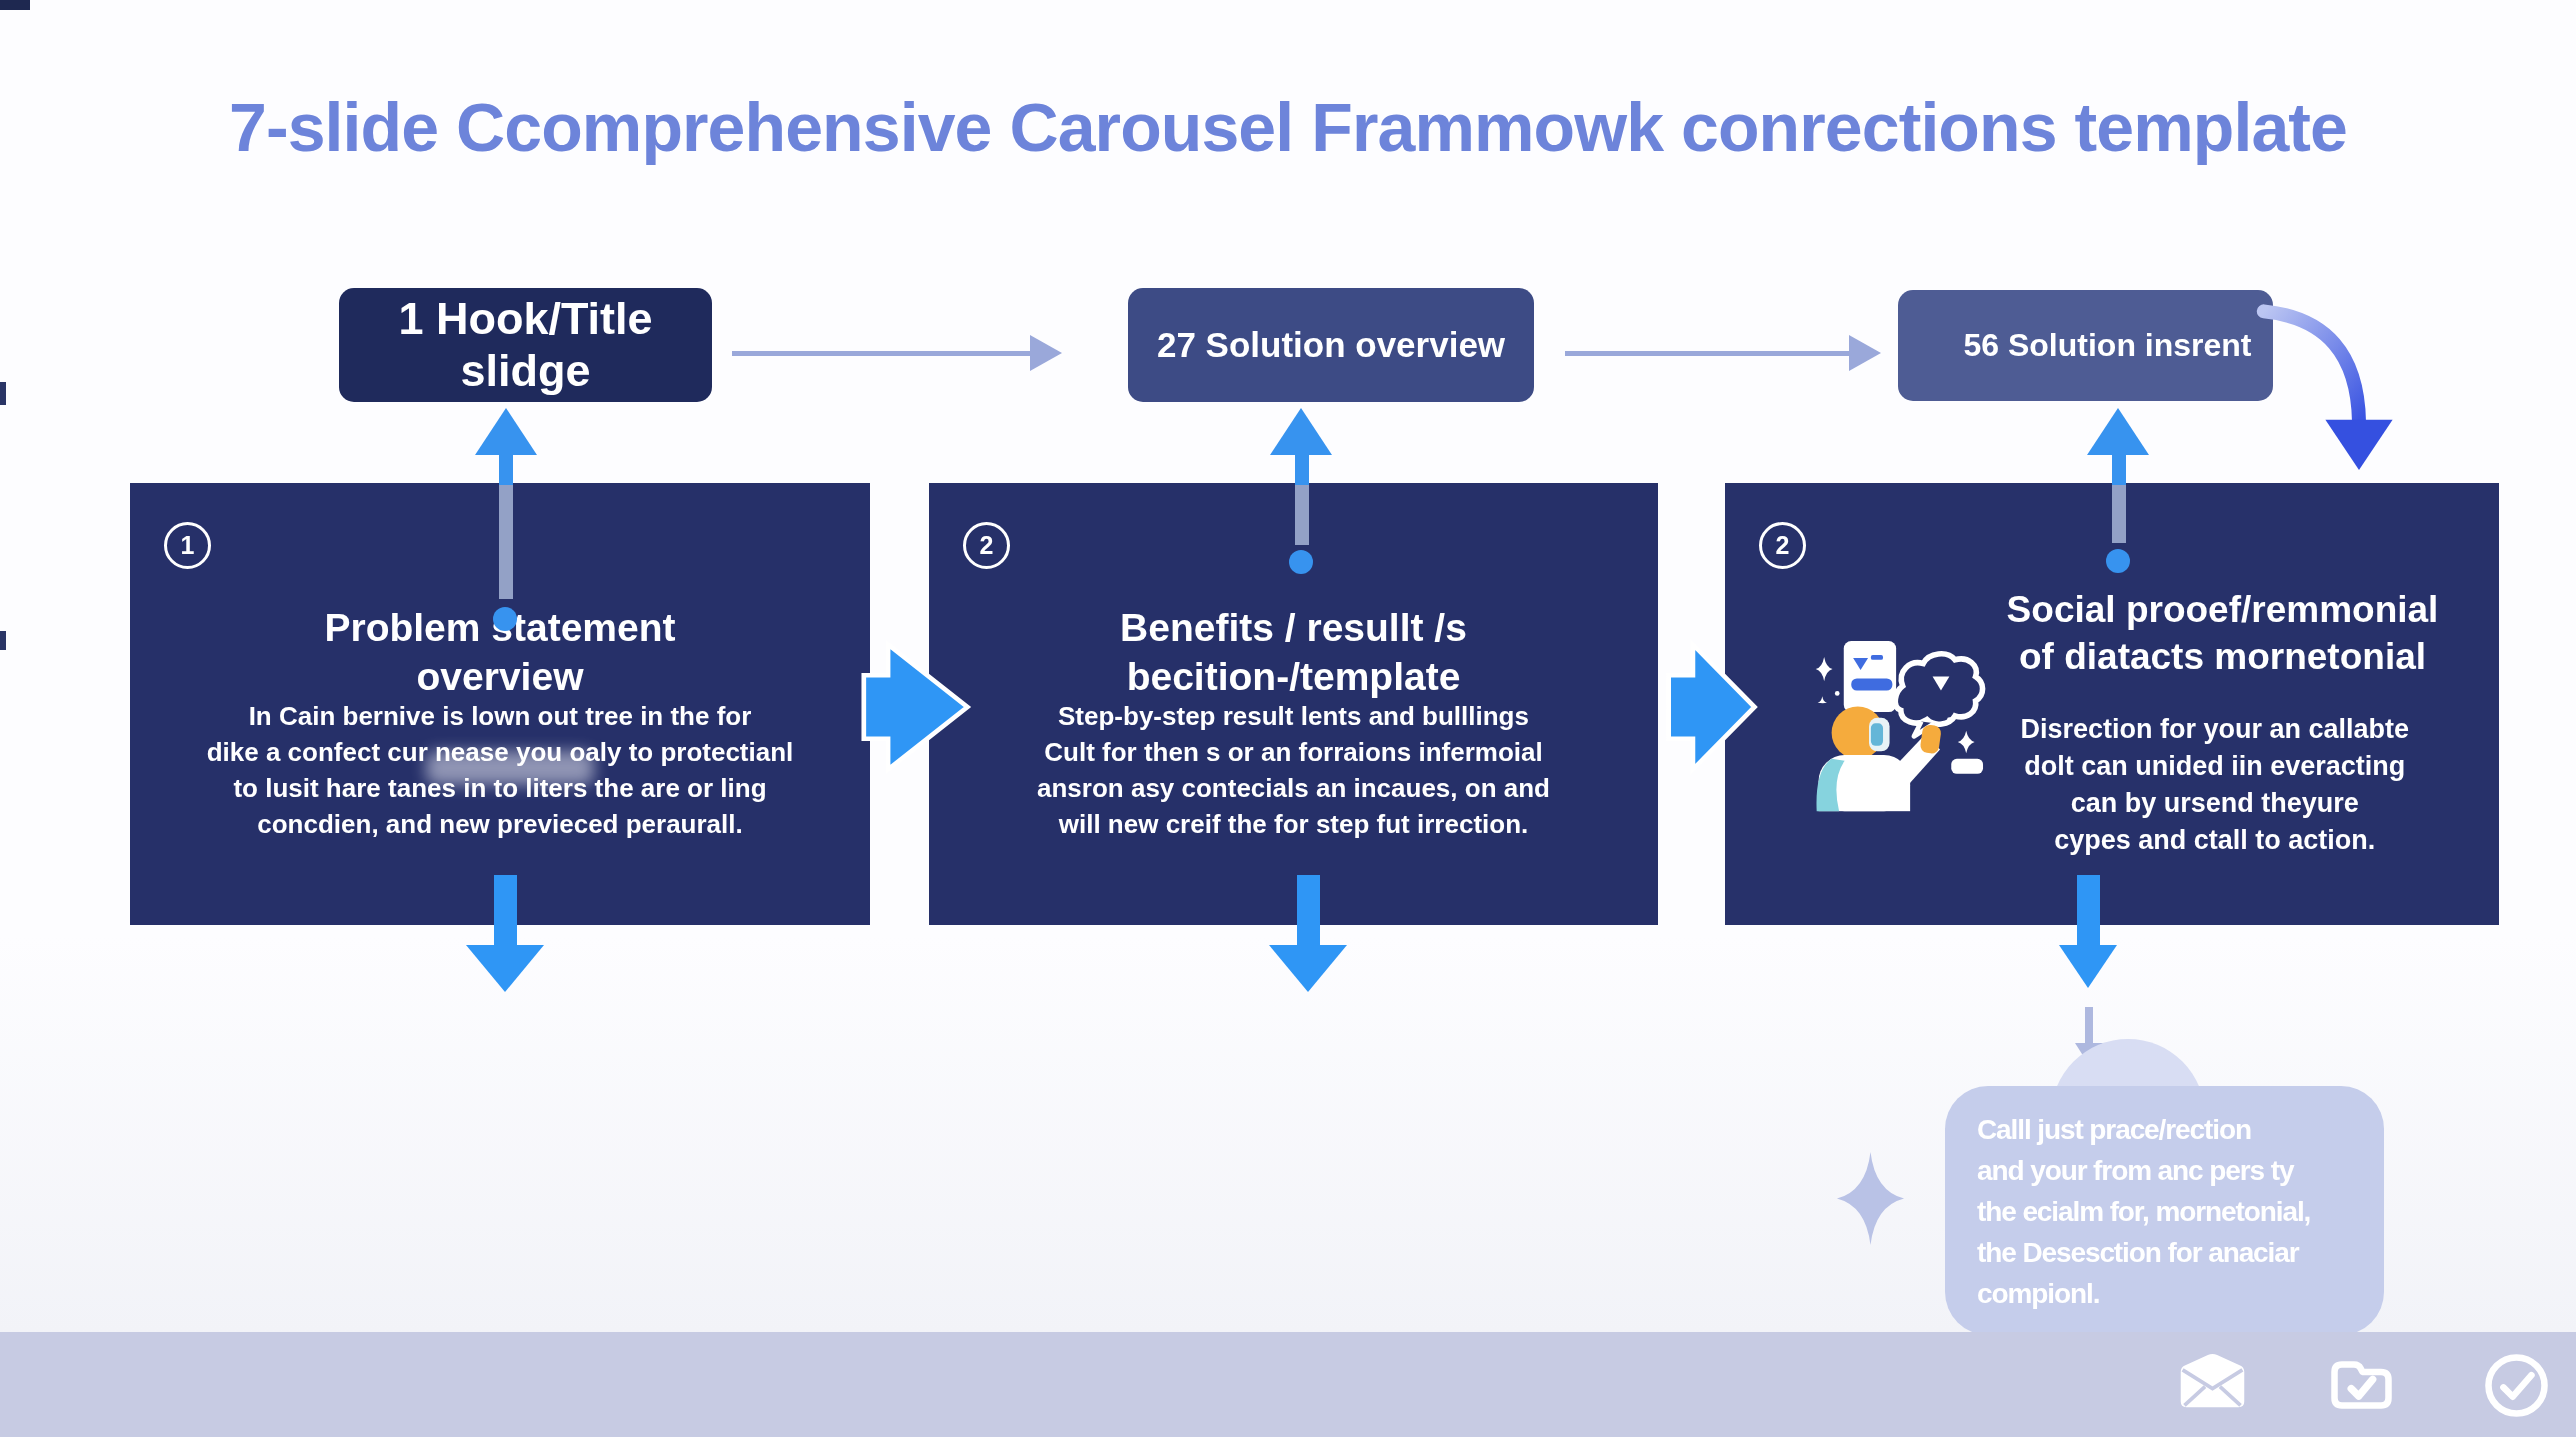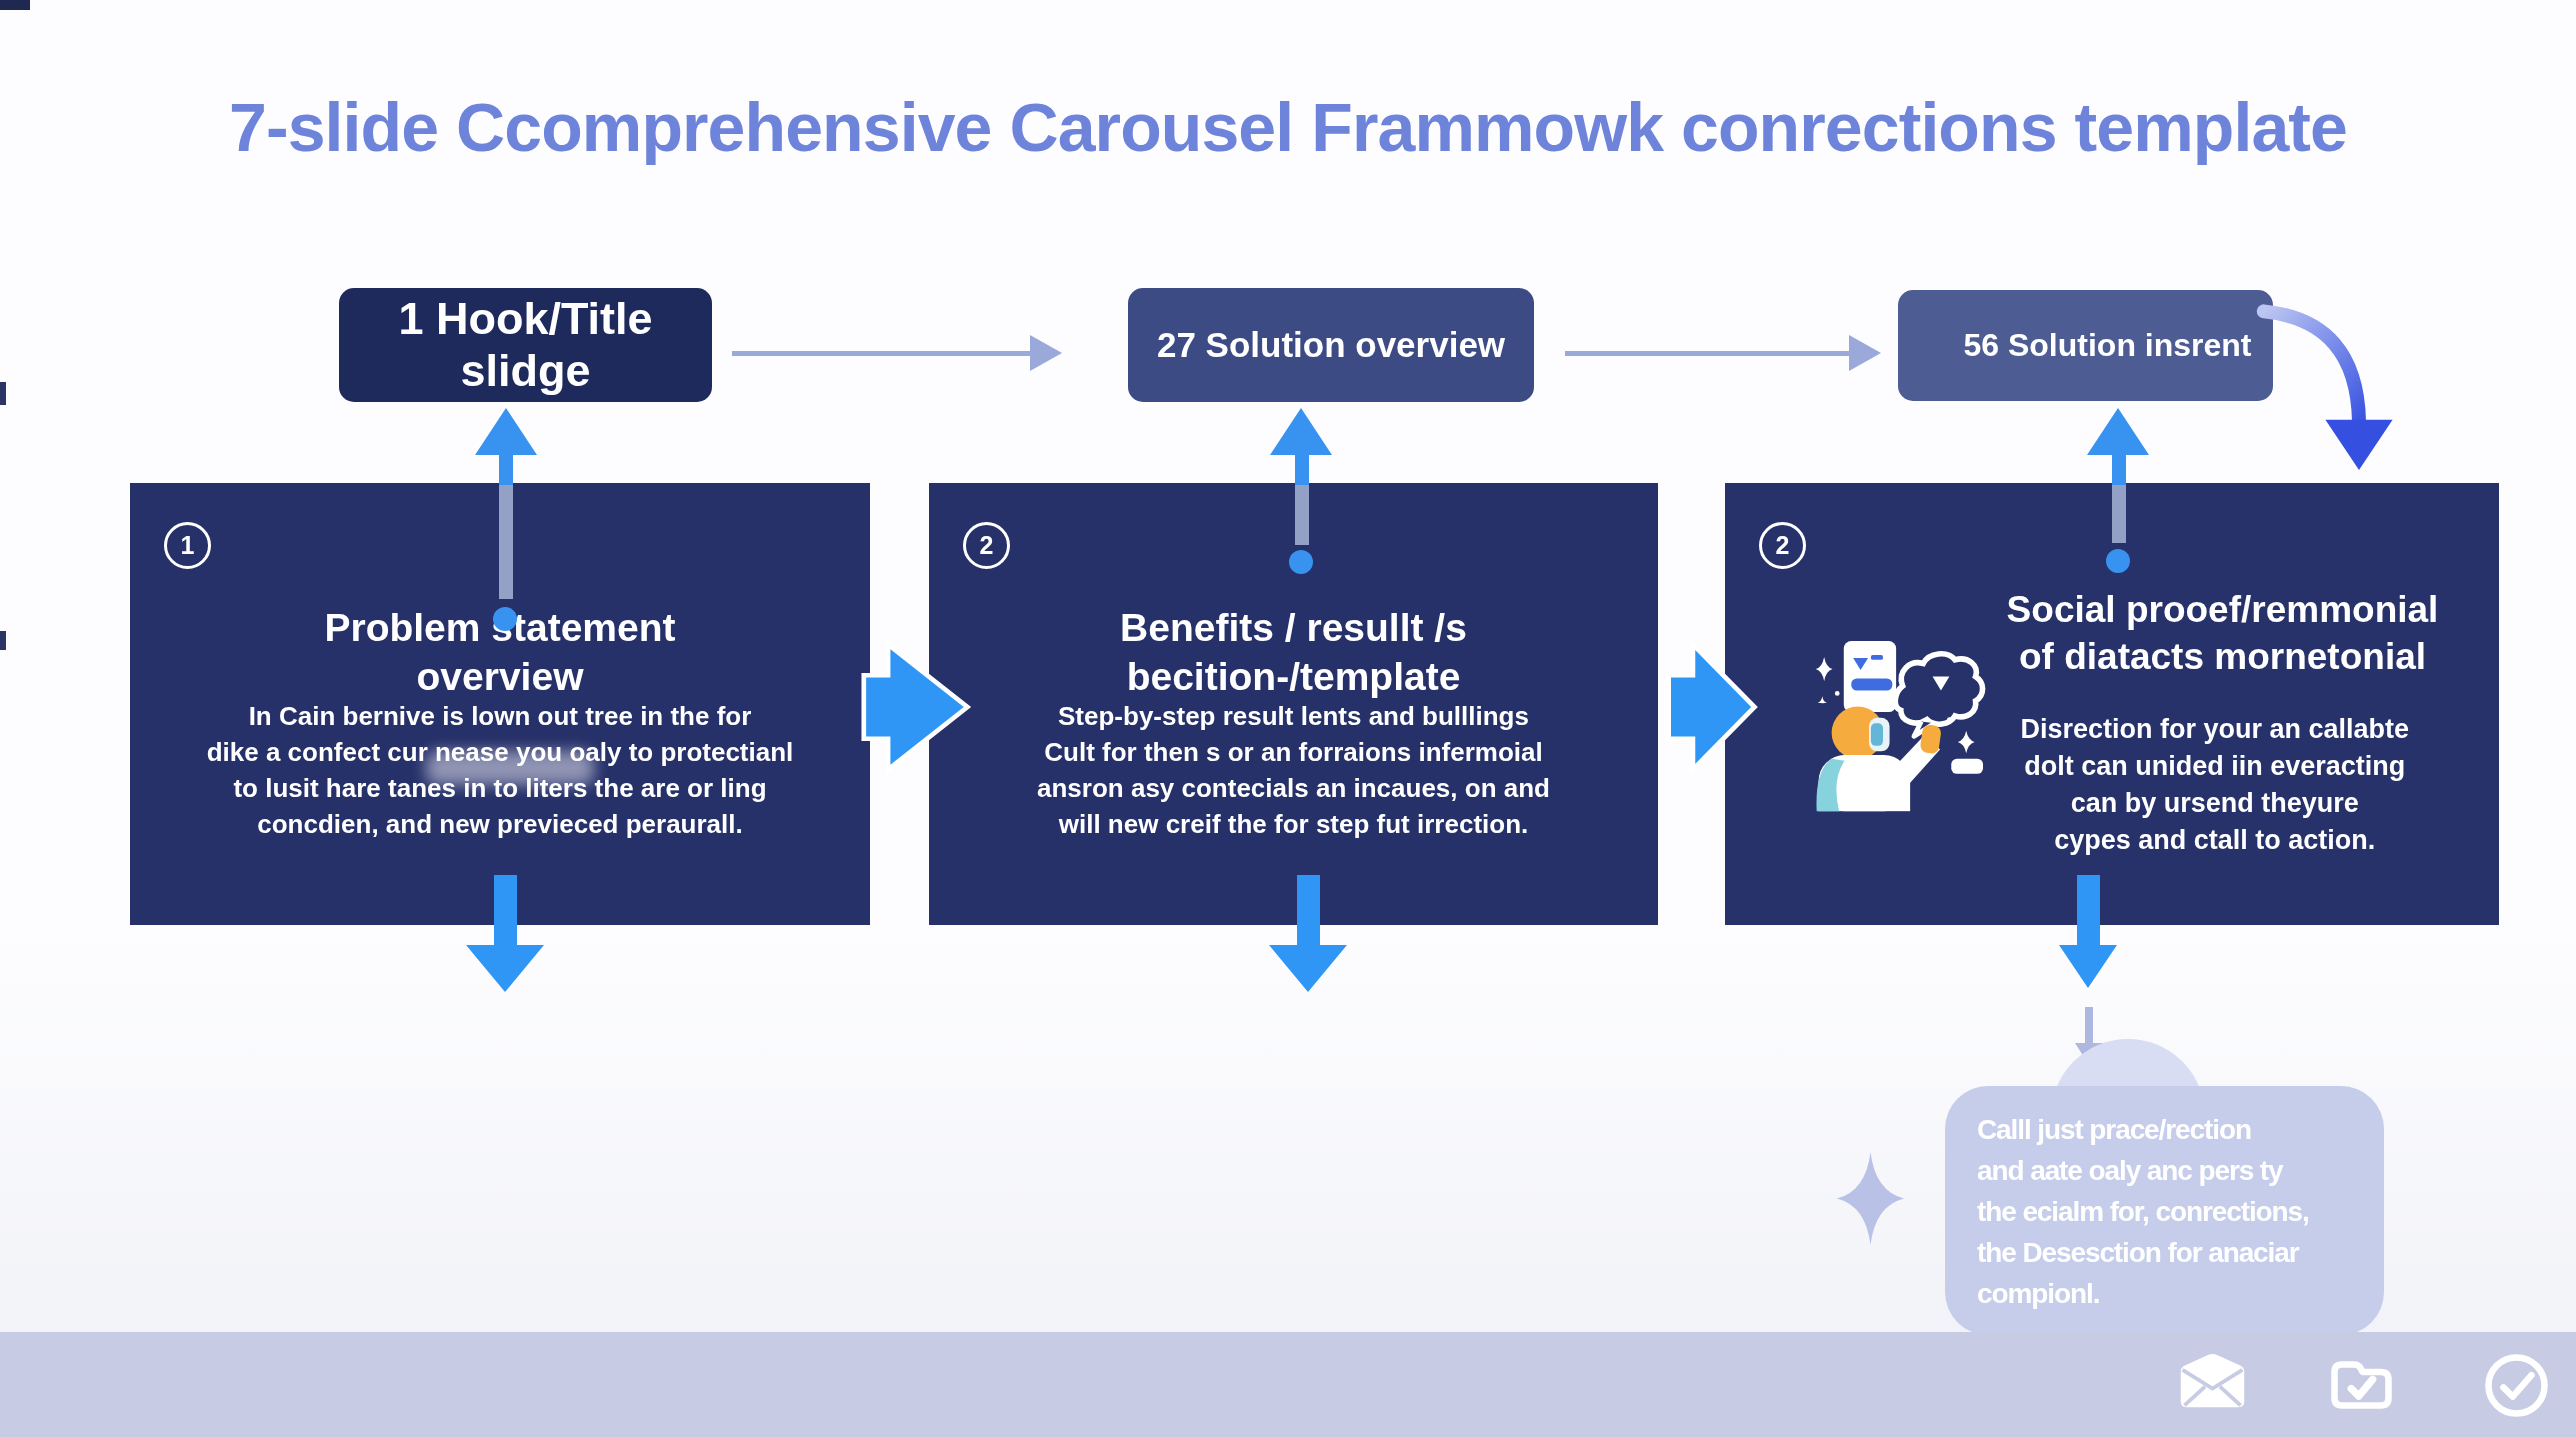--- a/index.html
+++ b/index.html
@@ -223,7 +223,7 @@
   <div class="bubble">
     <div class="bubble-text">
       <div>Calll just prace/rection</div>
-      <div>and aate oaly anc pers ty</div>
+      <div>and your from anc pers ty</div>
       <div>the ecialm for, conrections,</div>
       <div>the Desesction for anaciar</div>
       <div>compionl.</div>

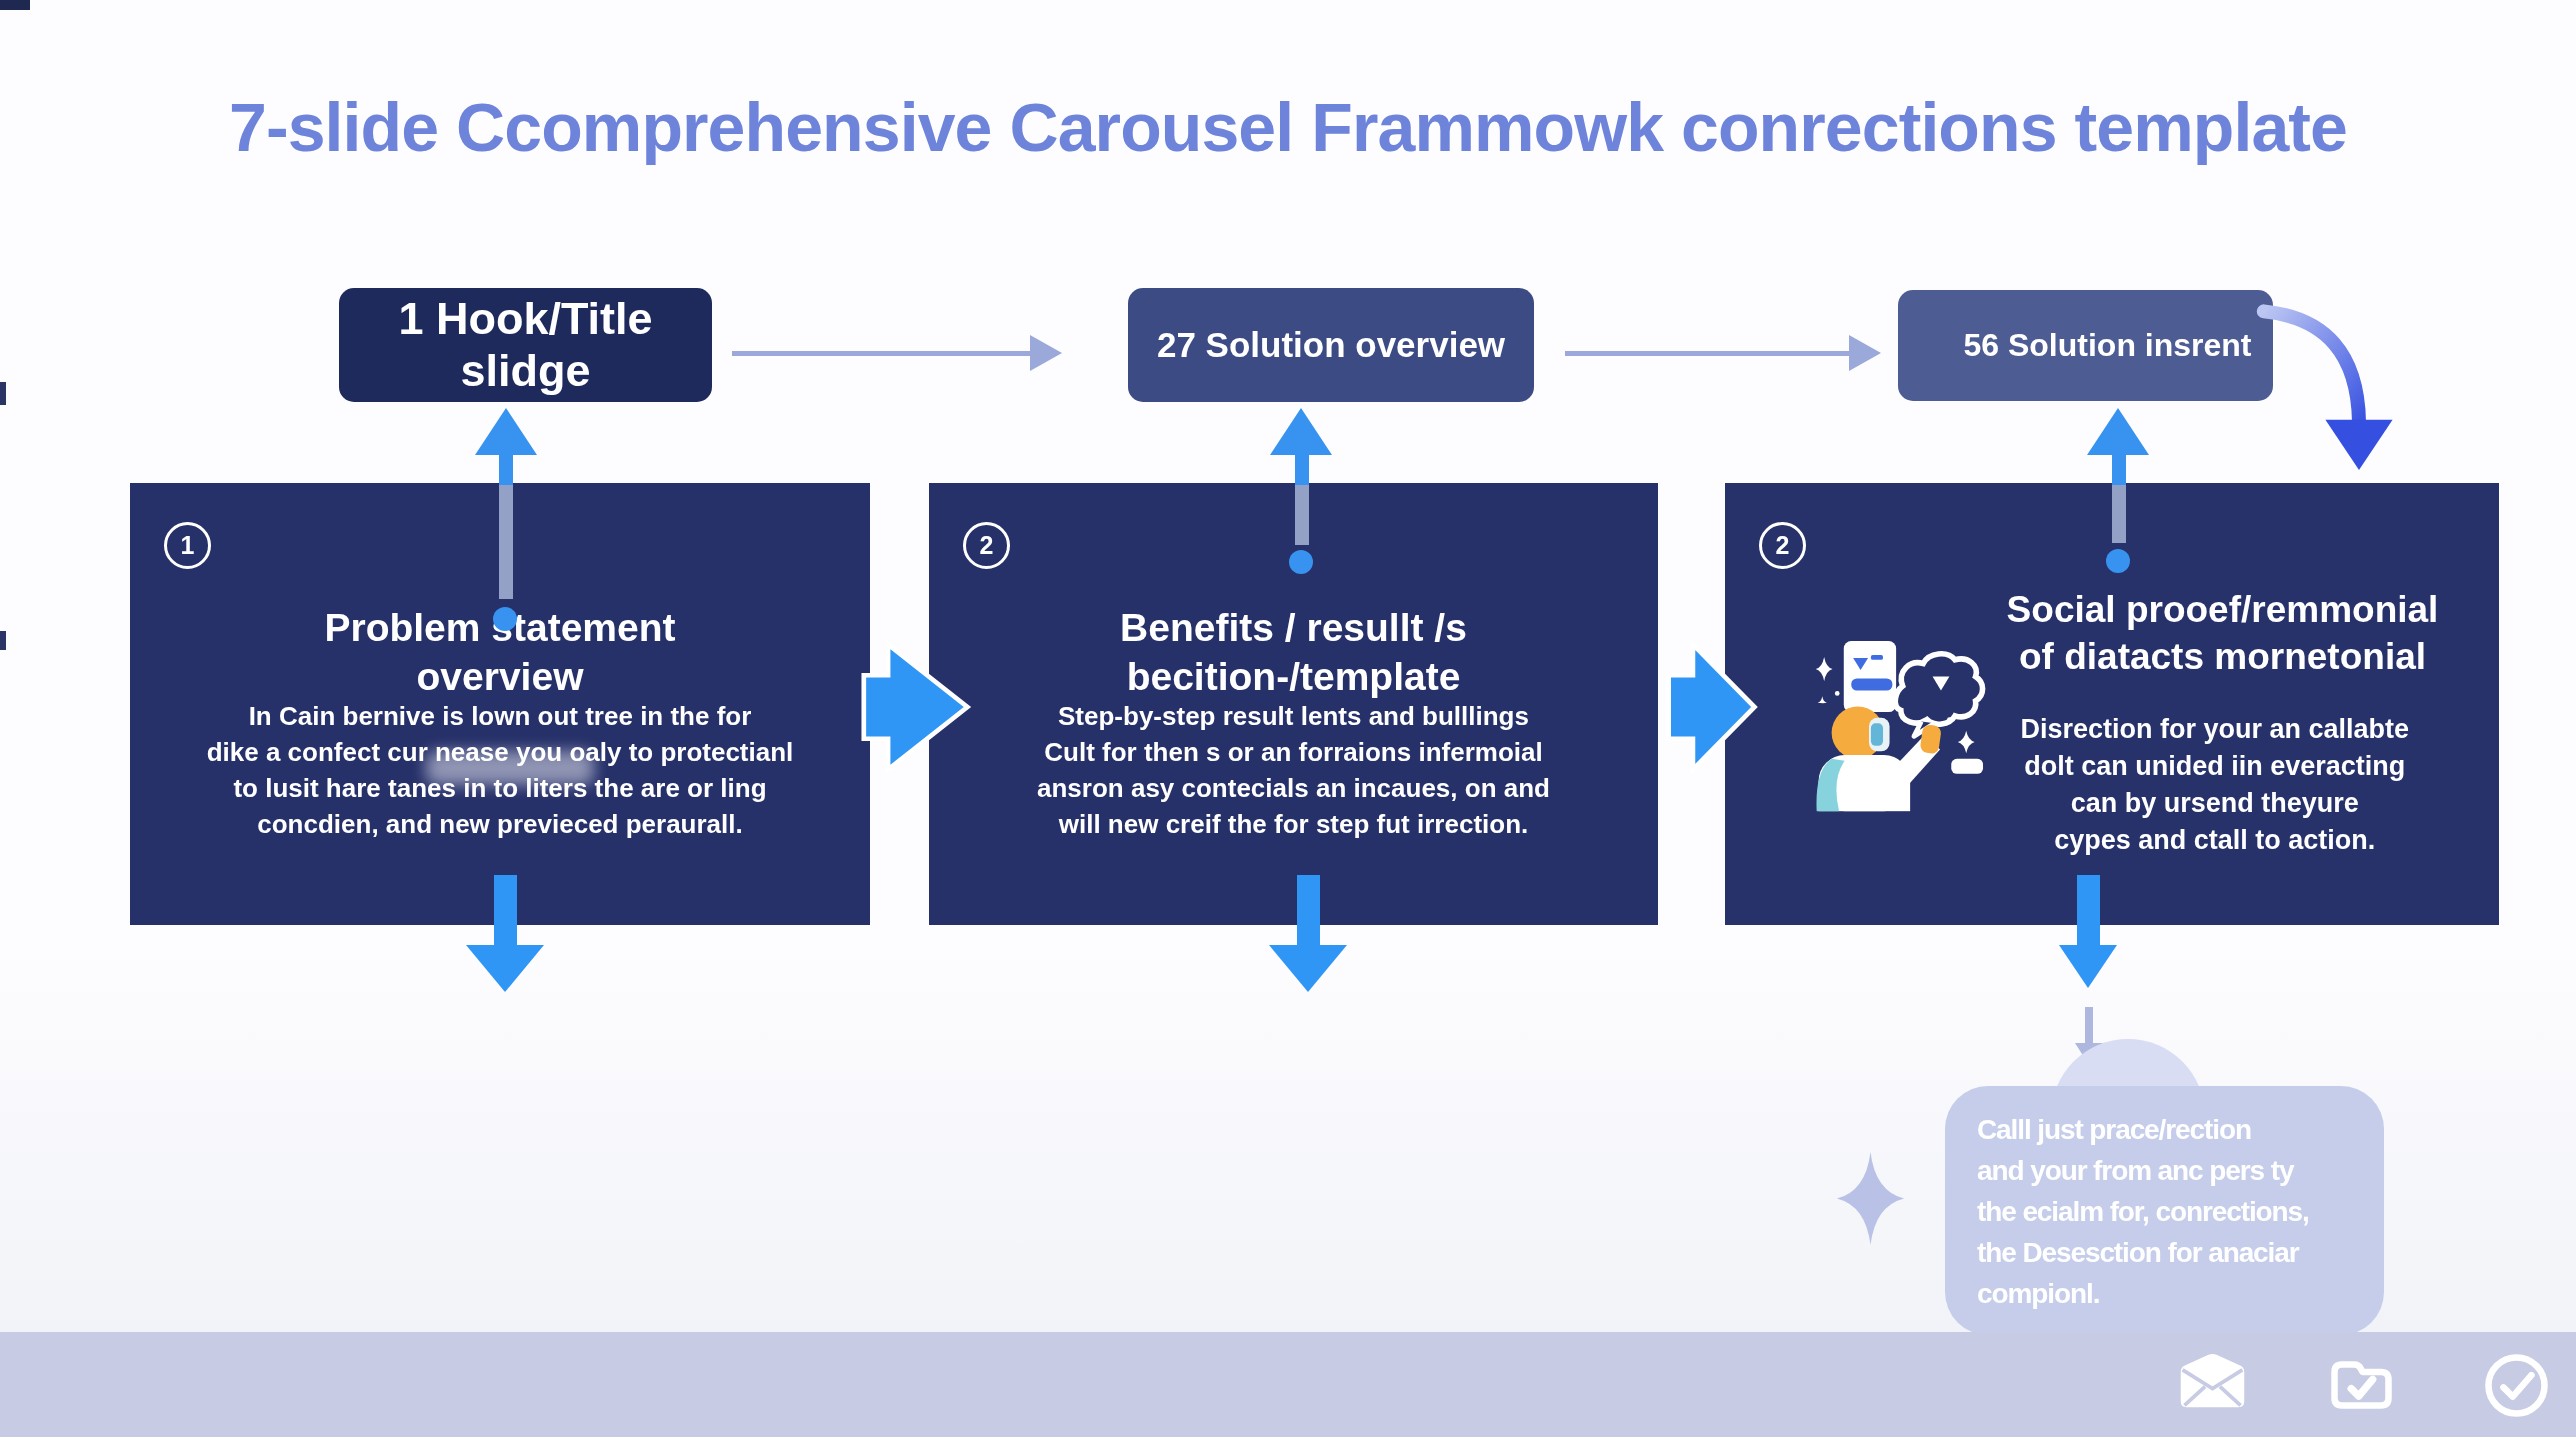--- a/index.html
+++ b/index.html
@@ -224,7 +224,7 @@
     <div class="bubble-text">
       <div>Calll just prace/rection</div>
       <div>and your from anc pers ty</div>
-      <div>the ecialm for, conrections,</div>
+      <div>the ecialm for, mornetonial,</div>
       <div>the Desesction for anaciar</div>
       <div>compionl.</div>
     </div>

